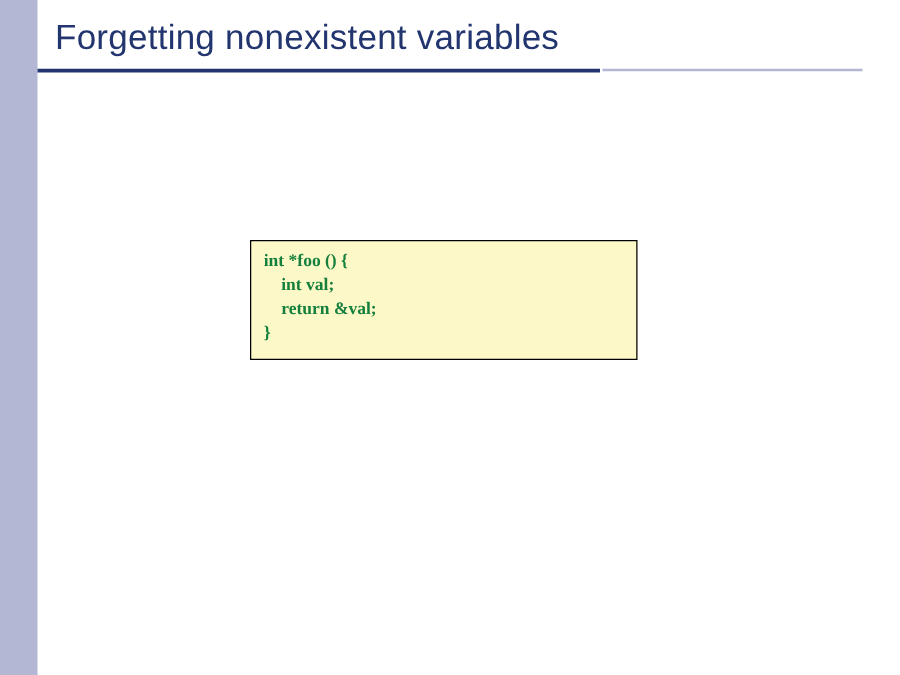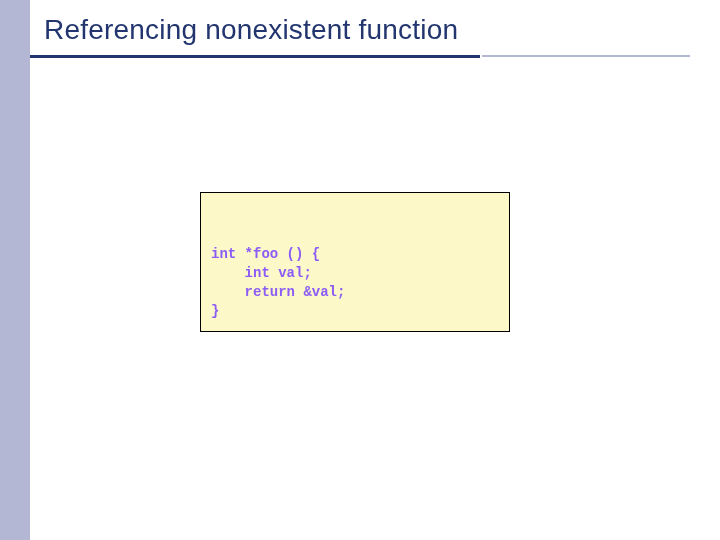--- a/index.html
+++ b/index.html
@@ -24,7 +24,7 @@
   <div class="leftbar"></div>
 
   <div class="title-wrap">
-    <div class="title">Referencing nonexistent function</div>
+    <div class="title">Forgetting nonexistent variables</div>
   </div>
   <div class="hr1"></div>
   <div class="hr2"></div>

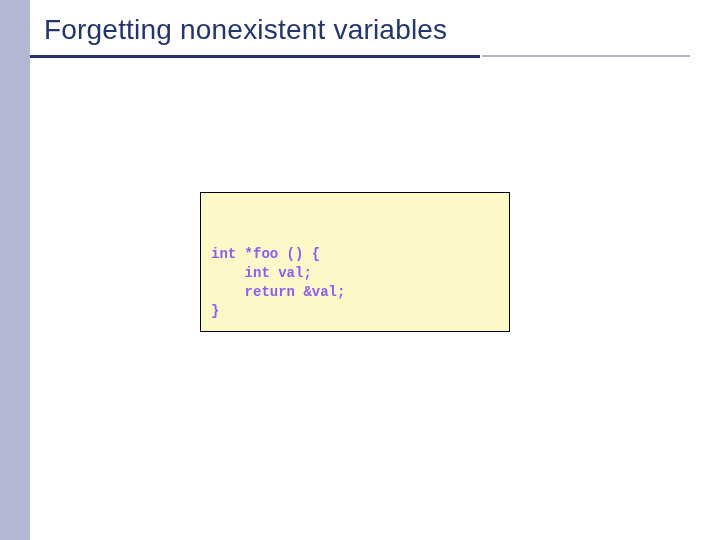--- a/index.html
+++ b/index.html
@@ -15,7 +15,7 @@
   .bullet-box::after { content: ""; position: absolute; left: 1px; top: 1px; width: 6px; height: 6px; background: #22356f; }
   .bullet-text { font-size: 22px; color: #000; line-height: 1.28; }
   .codebox { position: absolute; left: 200px; top: 192px; width: 310px; background: #fdf8c8; border: 1px solid #000; padding: 8px 10px 10px 10px; }
-  .codebox pre { font-family: Liberation Mono, monospace; font-size: 14px; font-weight: bold; color: #8b5cf6; line-height: 1.35; white-space: pre; margin-top: 44px; }
+  .codebox pre { font-family: Liberation Serif, serif; font-size: 14px; font-weight: bold; color: #15803d; line-height: 1.35; white-space: pre; }
 </style>
 </head>
 <body>

